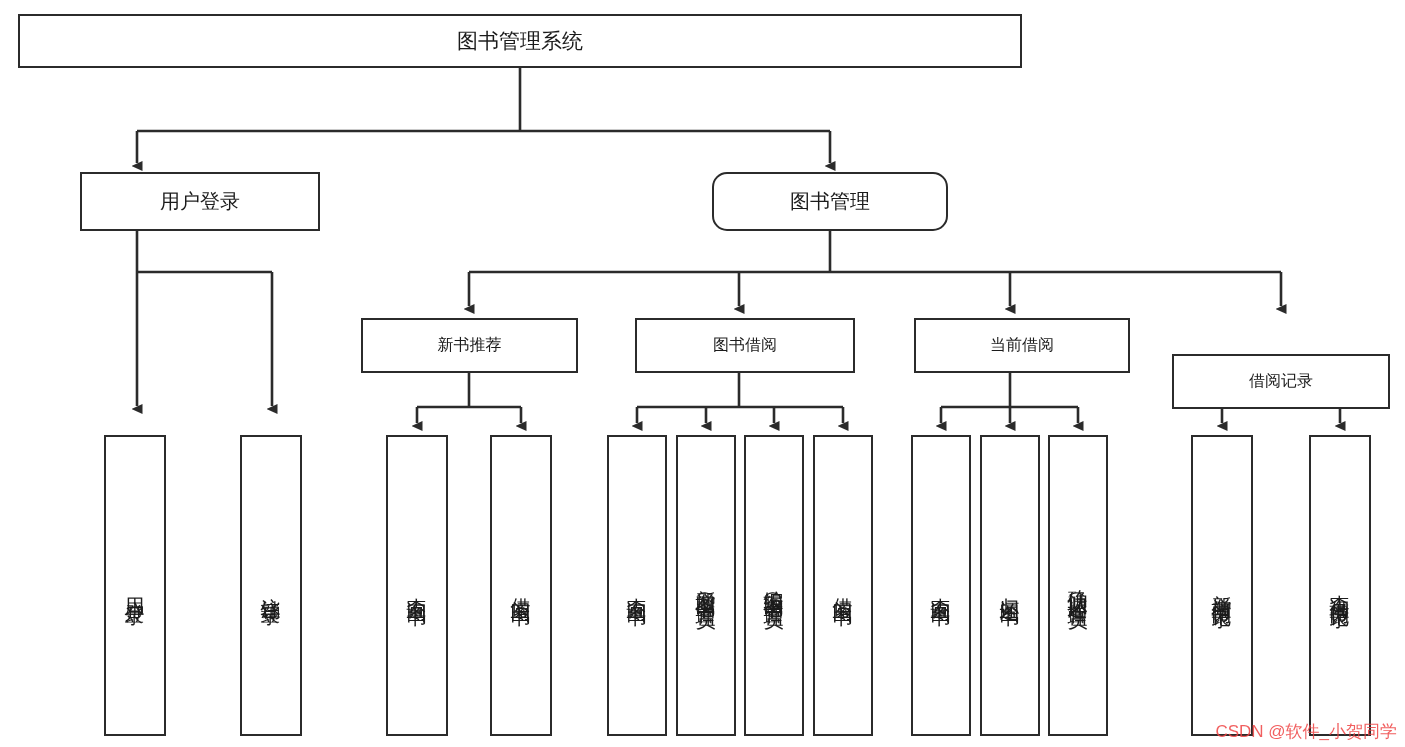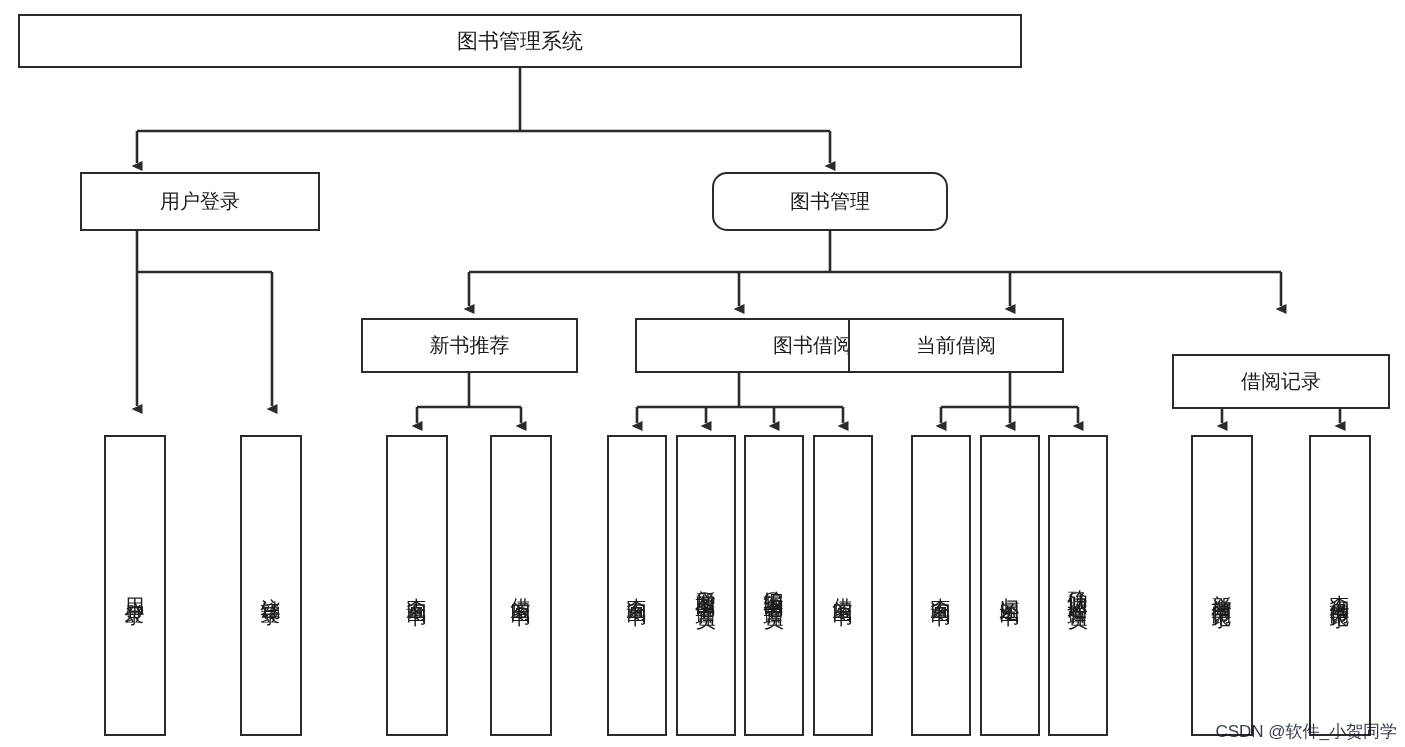--- a/index.html
+++ b/index.html
@@ -32,7 +32,7 @@
   }
   .node.root{ font-size:21px; }
   .node.lvl1{ font-size:20px; }
-  .node.lvl2{ font-size:20px; }
+  .node.lvl2{ font-size:16px; }
   .node.leaf{
     font-size:20px;
     letter-spacing:3px;

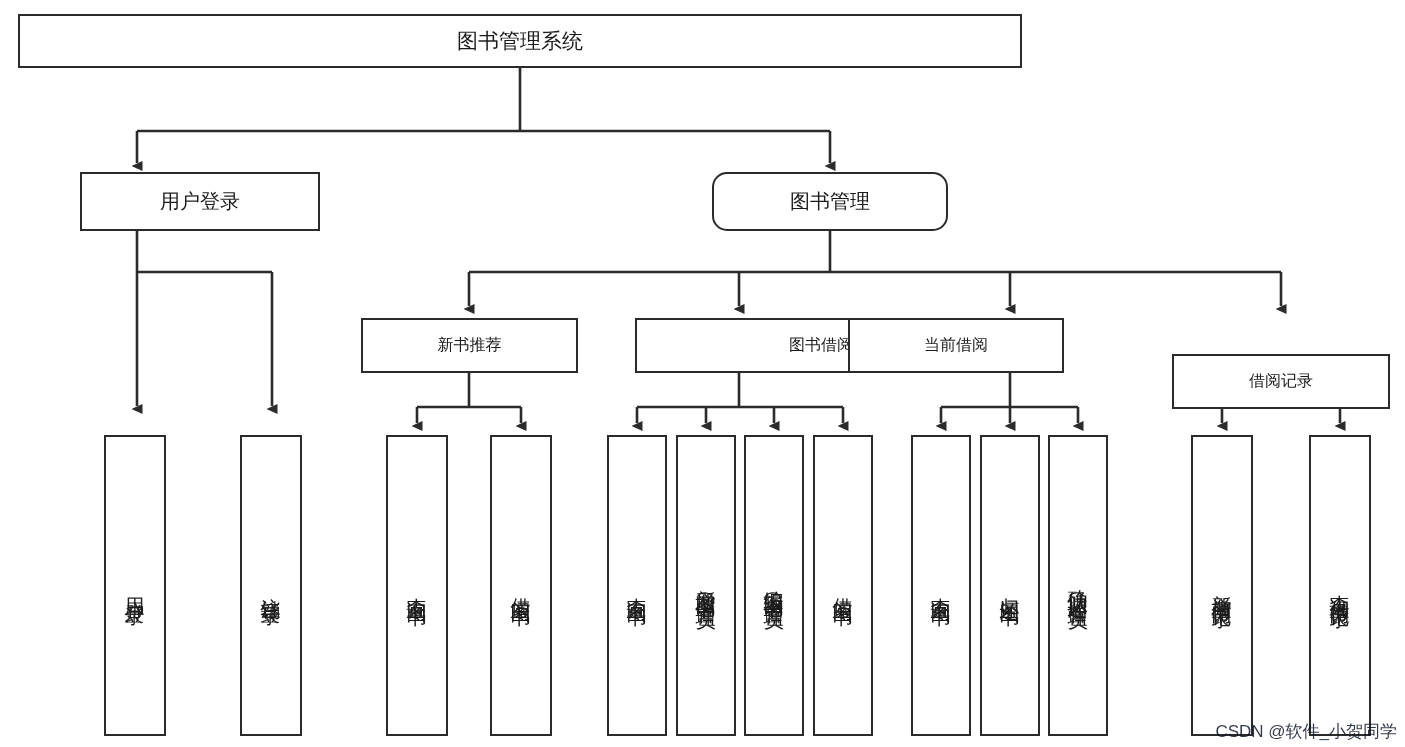--- a/index.html
+++ b/index.html
@@ -130,7 +130,7 @@
   <div class="node lvl2" style="left:361px; top:318px; width:217px; height:55px;">
     <span class="htext">新书推荐</span>
   </div>
-  <div class="node lvl2" style="left:635px; top:318px; width:220px; height:55px;justify-content:flex-end;">
+  <div class="node lvl2" style="left:635px; top:318px; width:220px; height:55px;">
     <span class="htext">图书借阅</span>
   </div>
   <div class="node lvl2" style="left:848px; top:318px; width:216px; height:55px;text-align:right;">

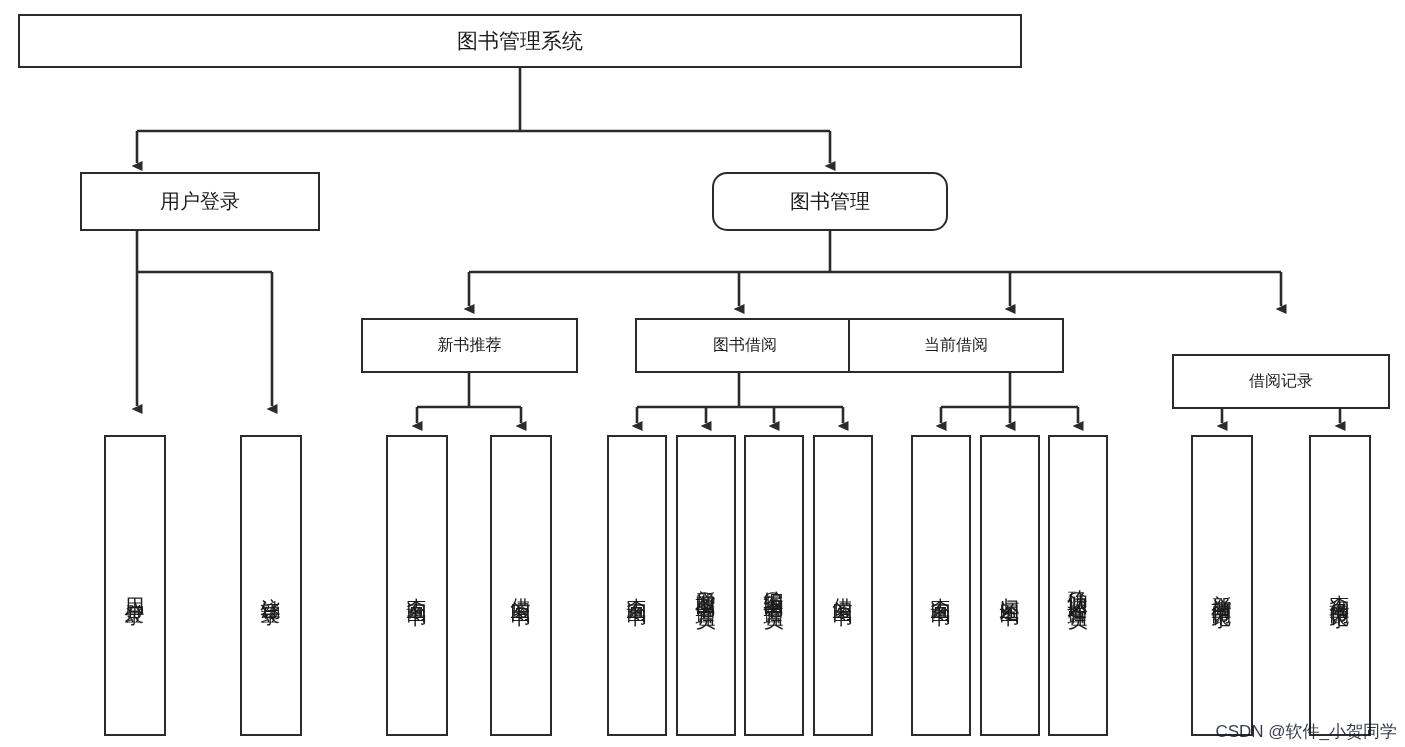--- a/index.html
+++ b/index.html
@@ -133,7 +133,7 @@
   <div class="node lvl2" style="left:635px; top:318px; width:220px; height:55px;">
     <span class="htext">图书借阅</span>
   </div>
-  <div class="node lvl2" style="left:848px; top:318px; width:216px; height:55px;text-align:right;">
+  <div class="node lvl2" style="left:914px; top:318px; width:216px; height:55px;text-align:right;">
     <span class="htext">当前借阅</span>
   </div>
   <div class="node lvl2" style="left:1172px; top:318px; width:218px; height:55px;margin-top:36px;">

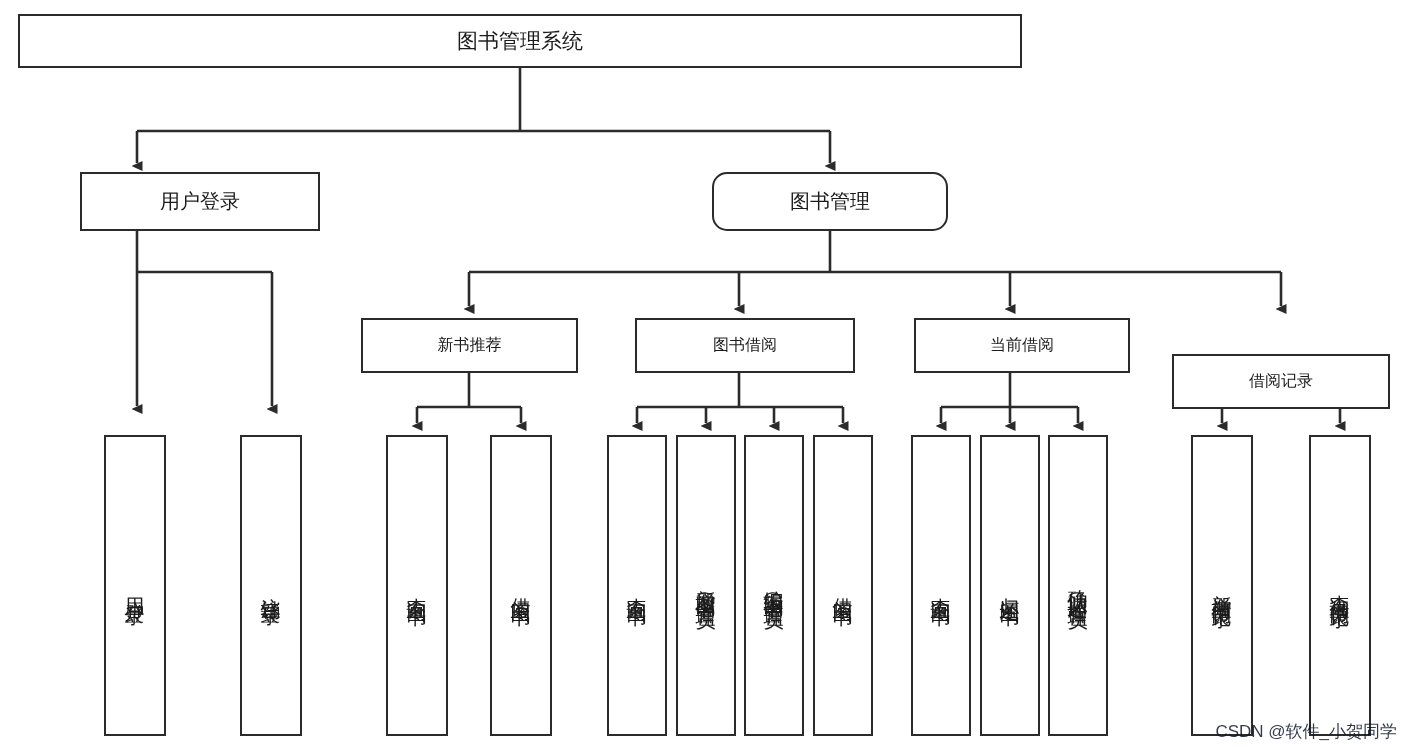--- a/index.html
+++ b/index.html
@@ -53,7 +53,7 @@
     right:8px;
     bottom:4px;
     font-size:17px;
-    color:#0f172a;
+    color:#ef4444;
     white-space:nowrap;
     opacity:.85;
   }

